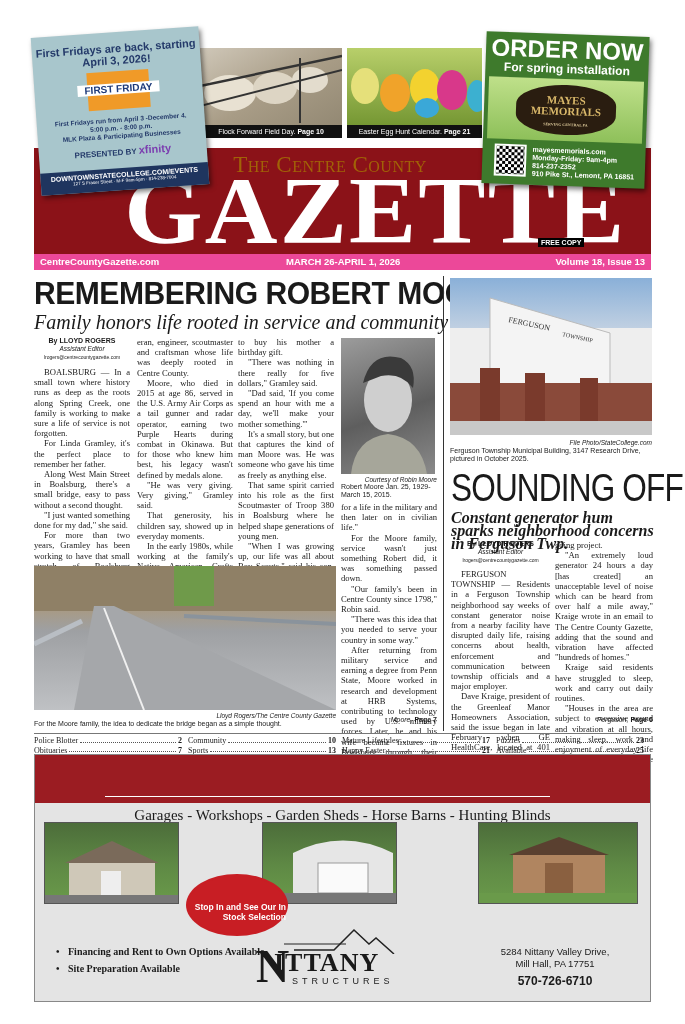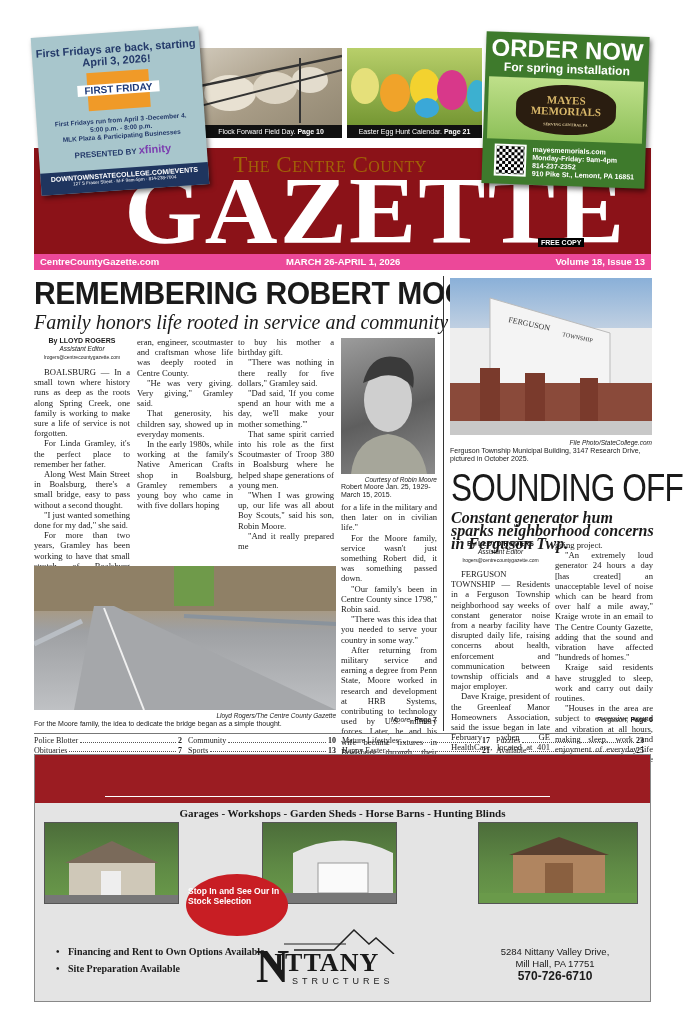--- a/index.html
+++ b/index.html
@@ -183,6 +183,7 @@
 </div>
 <div class="col" style="left:137px; top:337px; width:96px;">
   <p class="noind">eran, engineer, scoutmaster and craftsman whose life was deeply rooted in Centre County.</p>
+  <p>Moore, who died in 2015 at age 86, served in the U.S. Army Air Corps as a tail gunner and radar operator, earning two Purple Hearts during combat in Okinawa. But for those who knew him best, his legacy wasn't defined by medals alone.</p>
   <p>"He was very giving. Very giving," Gramley said.</p>
   <p>That generosity, his children say, showed up in everyday moments.</p>
   <p>In the early 1980s, while working at the family's Native American Crafts shop in Boalsburg, Gramley remembers a young boy who came in with five dollars hoping</p>

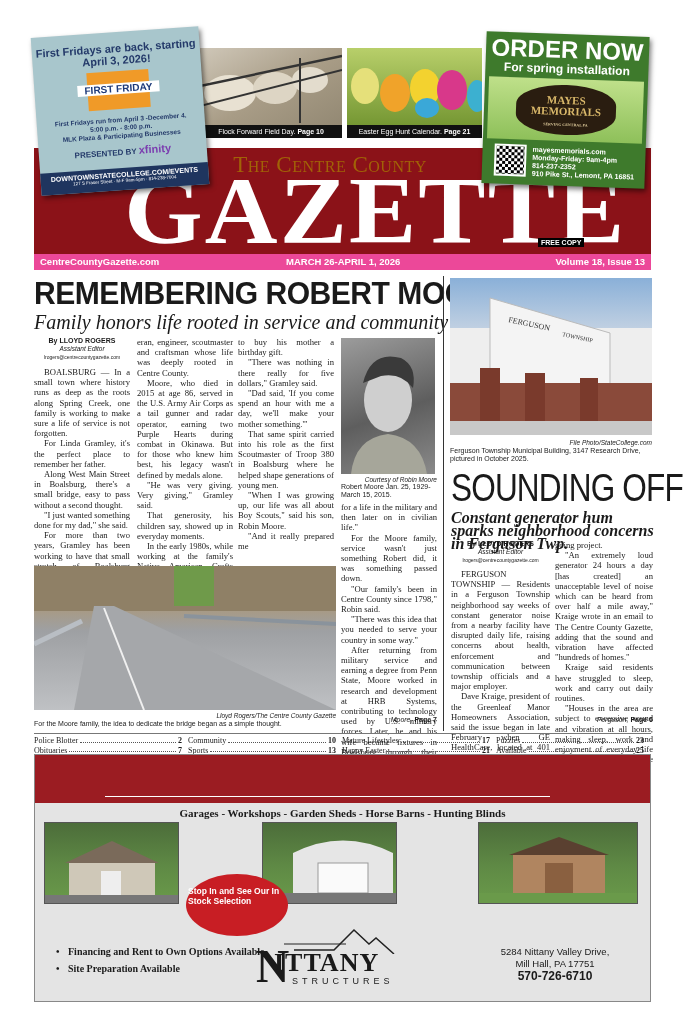--- a/index.html
+++ b/index.html
@@ -192,6 +192,7 @@
   <p class="noind">to buy his mother a birthday gift.</p>
   <p>"There was nothing in there really for five dollars," Gramley said.</p>
   <p>"Dad said, 'If you come spend an hour with me a day, we'll make your mother something.'"</p>
+  <p>It's a small story, but one that captures the kind of man Moore was. He was someone who gave his time as freely as anything else.</p>
   <p>That same spirit carried into his role as the first Scoutmaster of Troop 380 in Boalsburg where he helped shape generations of young men.</p>
   <p>"When I was growing up, our life was all about Boy Scouts," said his son, Robin Moore.</p>
   <p>"And it really prepared me</p>

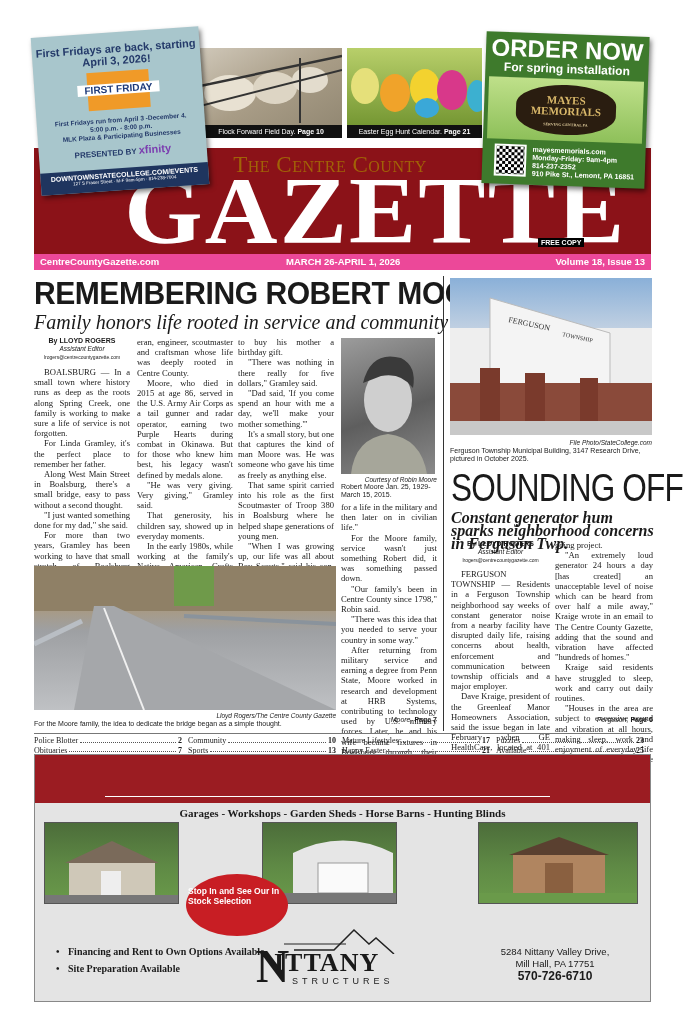--- a/index.html
+++ b/index.html
@@ -81,7 +81,7 @@
   #ad2 { position: absolute; left: 34px; top: 754px; width: 617px; height: 248px; background: #e4e4e4; border: 1px solid #888; }
   #ad2-head { height: 48px; background: #9b1c22; color: #fff; text-align: center; font-size: 33px; line-height: 44px; position: relative; }
   #ad2-head .ul { position: absolute; left: 70px; right: 100px; bottom: 6px; height: 1.5px; background: #fff; }
-  #ad2-sub { text-align: center; font-weight: bold; font-size: 11px; margin-top: 4px; }
+  #ad2-sub { text-align: center; font-weight: normal; font-size: 15px; margin-top: 4px; }
   .shed { position: absolute; top: 822px; width: 135px; height: 82px; overflow: hidden; border: 1px solid #555; background: linear-gradient(#4c6d3a 0%, #5f8a45 55%, #6a9a4a 100%); }
   #burst { position: absolute; left: 188px; top: 876px; width: 98px; height: 58px; background: #c81e24; border-radius: 50%; color: #fff; font-family: "Liberation Sans", sans-serif; font-weight: bold; font-size: 8.5px; text-align: left; line-height: 10px; padding-top: 10px; box-shadow: 0 0 0 2px #c81e24; }
   #ad2-bullets { position: absolute; left: 56px; top: 946px; font-weight: bold; font-size: 10px; line-height: 11px; }

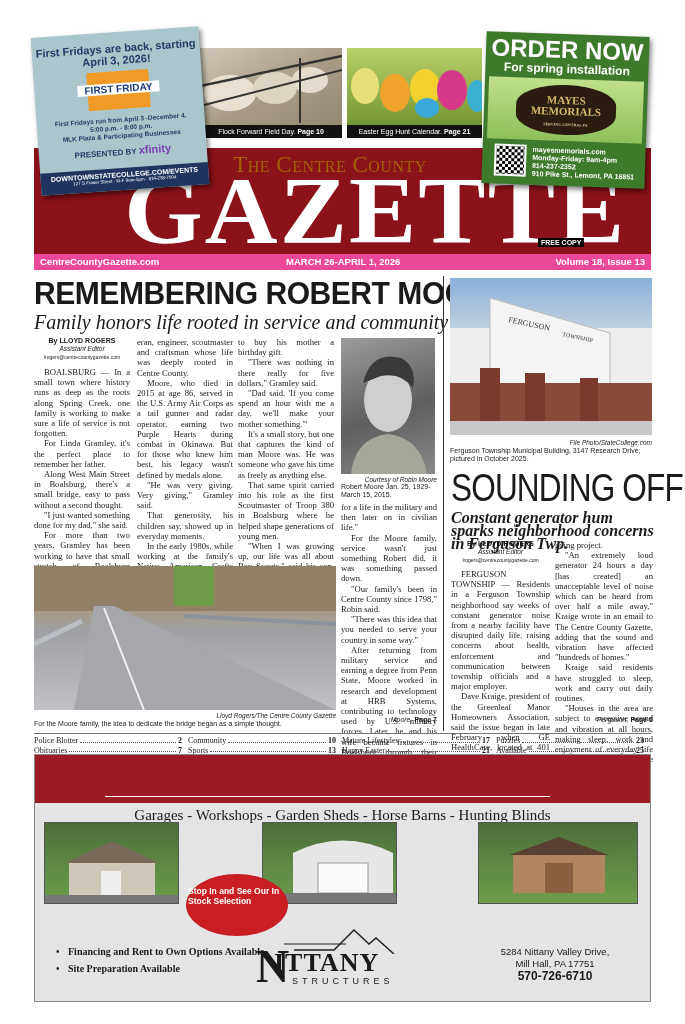--- a/index.html
+++ b/index.html
@@ -83,7 +83,7 @@
   #ad2-head .ul { position: absolute; left: 70px; right: 100px; bottom: 6px; height: 1.5px; background: #fff; }
   #ad2-sub { text-align: center; font-weight: normal; font-size: 15px; margin-top: 4px; }
   .shed { position: absolute; top: 822px; width: 135px; height: 82px; overflow: hidden; border: 1px solid #555; background: linear-gradient(#4c6d3a 0%, #5f8a45 55%, #6a9a4a 100%); }
-  #burst { position: absolute; left: 188px; top: 876px; width: 98px; height: 58px; background: #c81e24; border-radius: 50%; color: #fff; font-family: "Liberation Sans", sans-serif; font-weight: bold; font-size: 8.5px; text-align: left; line-height: 10px; padding-top: 10px; box-shadow: 0 0 0 2px #c81e24; }
+  #burst { position: absolute; left: 188px; top: 876px; width: 98px; height: 58px; background: #c81e24; border-radius: 50%; color: #fff; font-family: "Liberation Sans", sans-serif; font-weight: bold; font-size: 8.5px; text-align: right; line-height: 10px; padding-top: 26px; box-shadow: 0 0 0 2px #c81e24; }
   #ad2-bullets { position: absolute; left: 56px; top: 946px; font-weight: bold; font-size: 10px; line-height: 11px; }
   #ad2-bullets li { list-style: none; position: relative; padding-left: 12px; margin-bottom: 6px; }
   #ad2-bullets li::before { content: "•"; position: absolute; left: 0; }

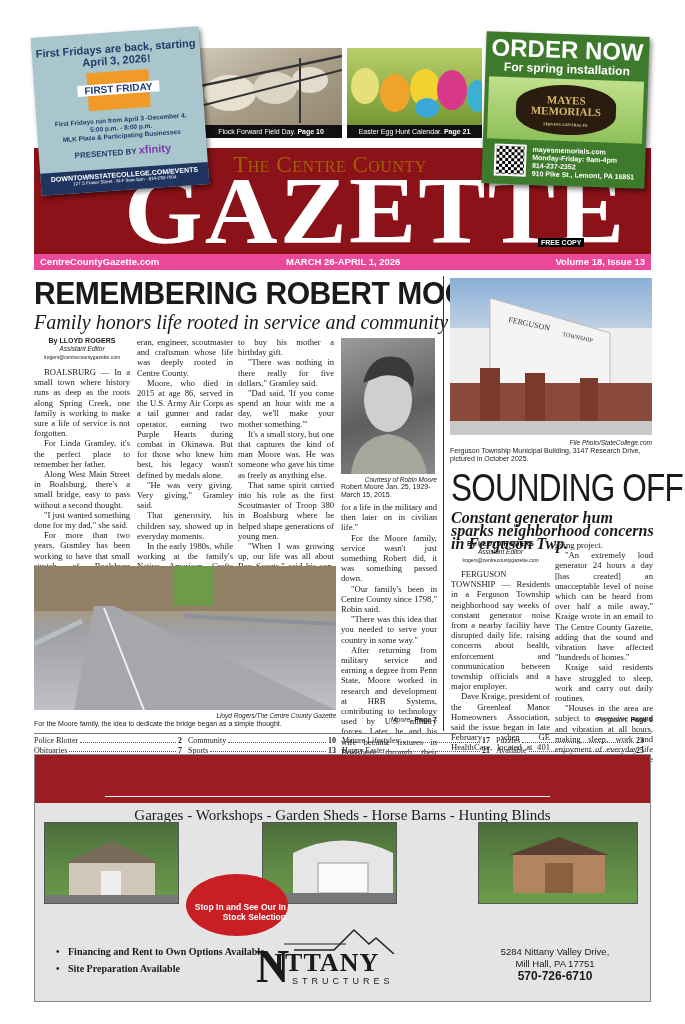--- a/index.html
+++ b/index.html
@@ -92,7 +92,7 @@
   #nittany-logo .rest { position: absolute; left: 20px; top: 22px; font-size: 26px; line-height: 26px; font-weight: bold; font-family: "Liberation Serif", serif; letter-spacing: 1px; }
   #nittany-logo .str { position: absolute; left: 38px; top: 48px; font-size: 9px; letter-spacing: 4px; font-family: "Liberation Sans", sans-serif; }
   #ad2-addr { position: absolute; left: 480px; top: 946px; width: 150px; text-align: center; font-family: "Liberation Sans", sans-serif; font-size: 9.5px; line-height: 12px; }
-  #ad2-addr .ph { font-size: 12px; font-weight: bold; }
+  #ad2-addr .ph { font-size: 12px; font-weight: bold; margin-top: 5px; }
 </style>
 </head>
 <body>

